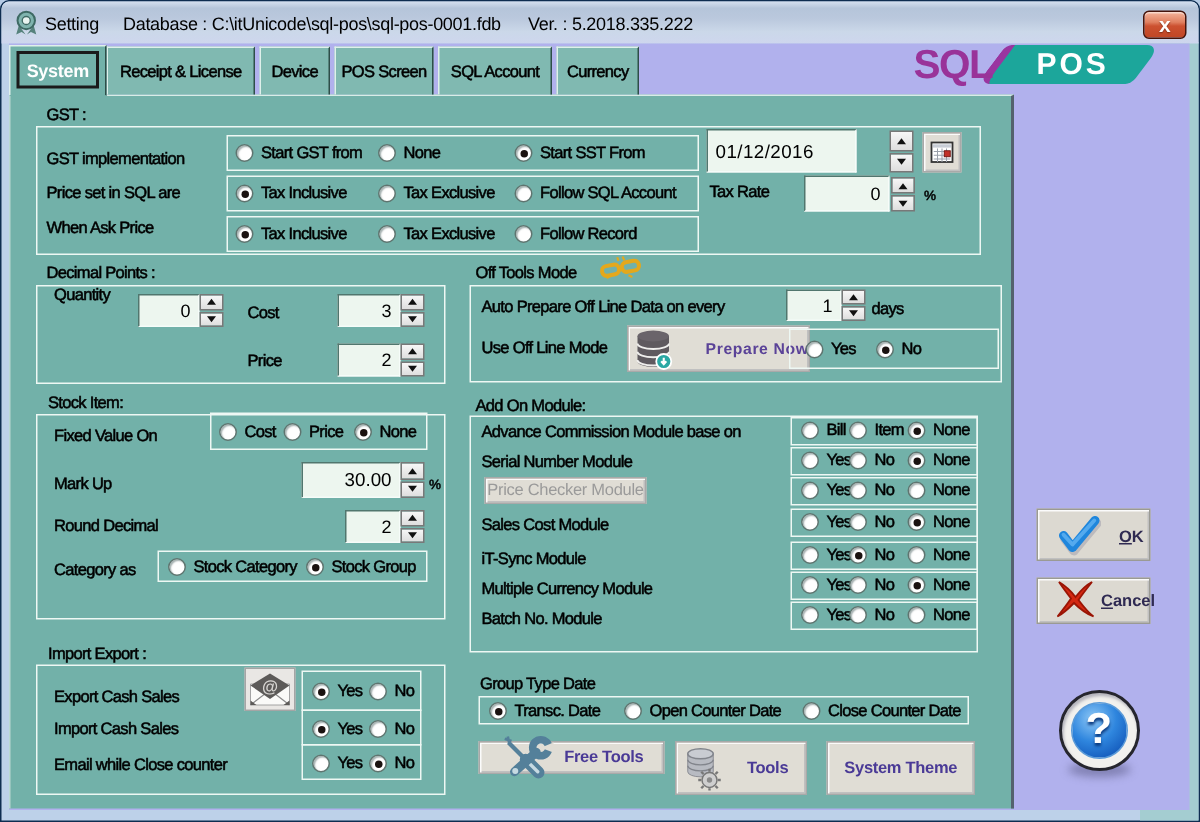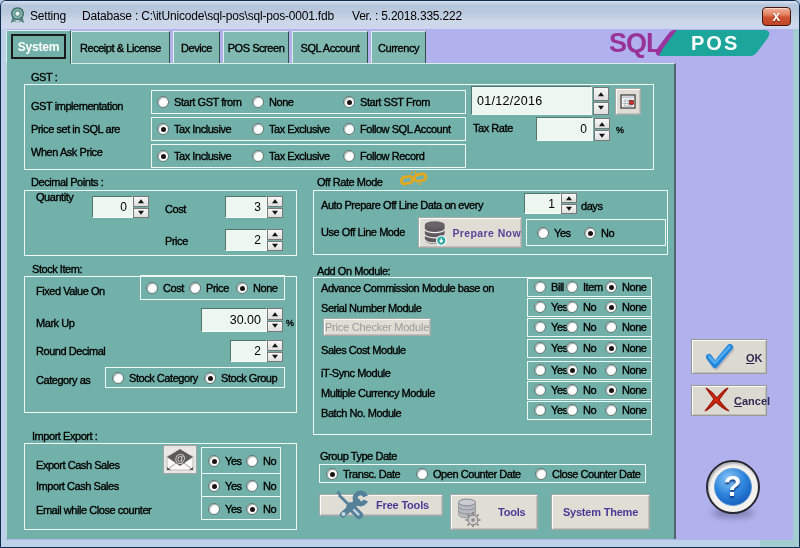--- a/index.html
+++ b/index.html
@@ -86,7 +86,7 @@
 <div class="ri" style="left:157px;top:150px"><span class="rc on"></span>Tax Inclusive</div>
 <div class="ri" style="left:252px;top:150px"><span class="rc"></span>Tax Exclusive</div>
 <div class="ri" style="left:343px;top:150px"><span class="rc"></span>Follow Record</div>
-<div class="fld" style="left:471px;top:86px;width:121px;height:29px;font-size:12.5px;letter-spacing:.3px">01/12/2016</div>
+<div class="fld" style="left:471px;top:86px;width:100px;height:29px;font-size:12.5px;letter-spacing:.3px">01/12/2016</div>
 <div class="spin" style="left:593px;top:87px;height:28px">
     <span class="sb u"></span>
     <span class="sb d"></span>

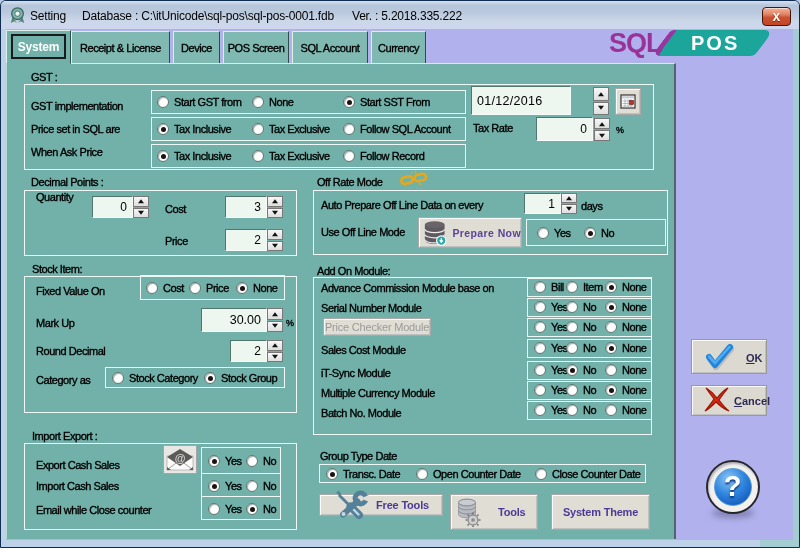--- a/index.html
+++ b/index.html
@@ -128,7 +128,7 @@
     <span class="sb d"></span>
   </div>
 
-<div class="lbl" style="left:317px;top:177px">Off Rate Mode</div>
+<div class="lbl" style="left:317px;top:177px">Off Tools Mode</div>
 <svg class="a" style="left:397px;top:170px" width="34" height="17" viewBox="0 0 34 17">
  <g transform="rotate(-11 17 8)">
   <rect x="4" y="5.5" width="11.5" height="6.5" rx="3.2" fill="none" stroke="#e4a81c" stroke-width="2.7"></rect>

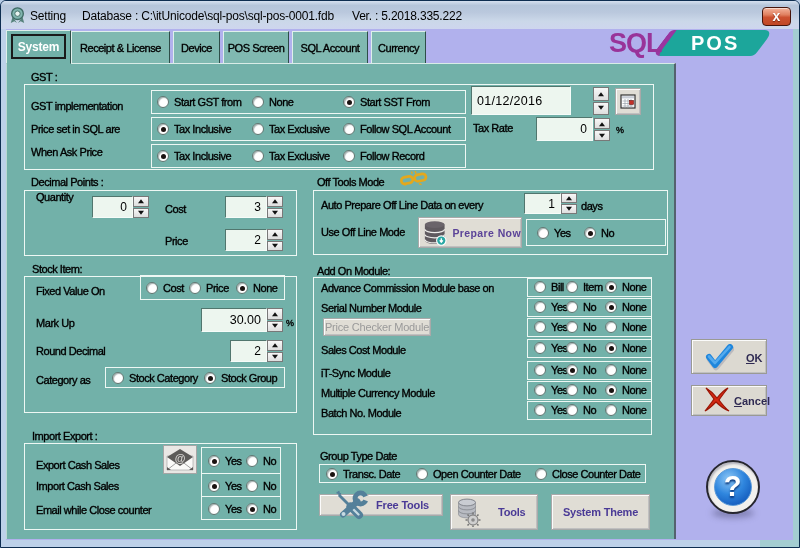--- a/index.html
+++ b/index.html
@@ -145,7 +145,7 @@
   </div>
 <div class="lbl" style="left:581px;top:201px">days</div>
 <div class="lbl" style="left:321px;top:227px">Use Off Line Mode</div>
-<div class="btn" style="left:418px;top:217px;width:104px;height:31px;justify-content:flex-end;font-size:12px">
+<div class="btn" style="left:418px;top:217px;width:122px;height:31px;justify-content:space-between;font-size:12px">
 <svg width="26" height="28" viewBox="0 0 26 28" style="margin-left:4px">
  <path d="M2 5 v17 a10.5 3.6 0 0 0 21 0 v-17" fill="#5f5a5f"></path>
  <ellipse cx="12.5" cy="5" rx="10.5" ry="3.6" fill="#6a646a"></ellipse>

